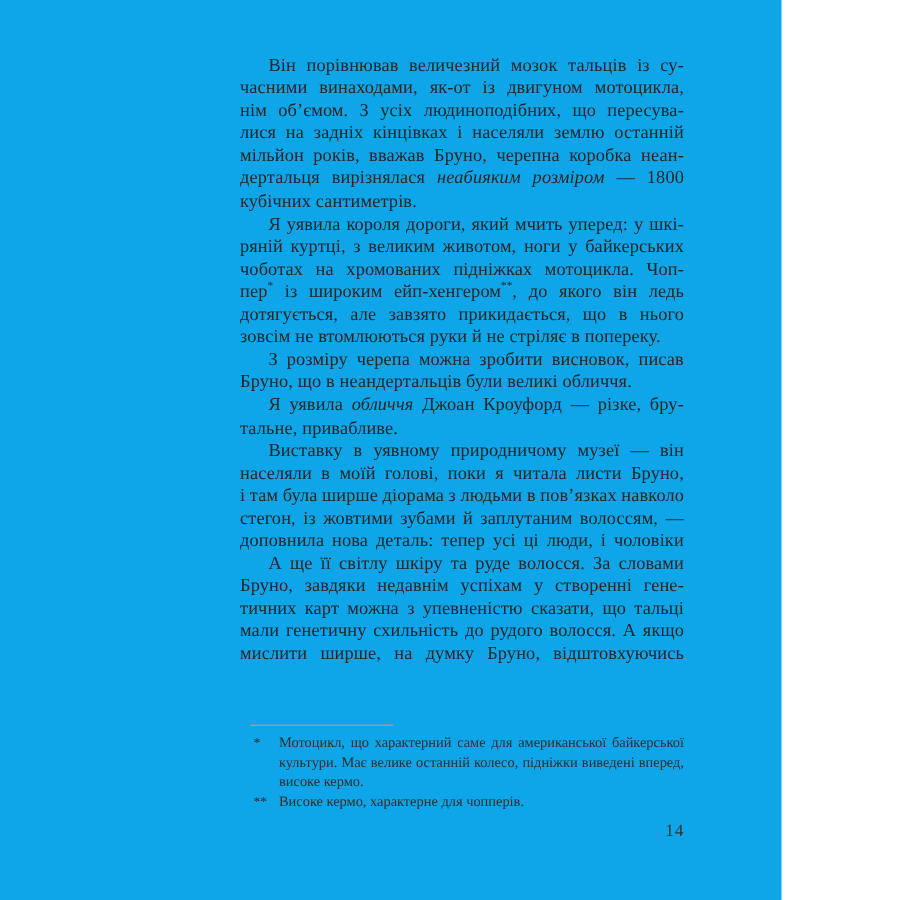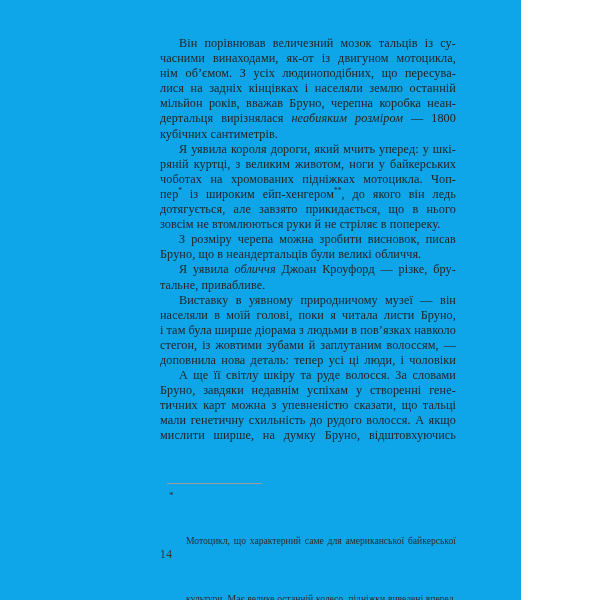--- a/index.html
+++ b/index.html
@@ -35,7 +35,7 @@
   .fn{display:flex;}
   .fn-marker{flex:0 0 26px;box-sizing:border-box;padding-left:9px;font-size:9px;}
   .fn-body{flex:1 1 auto;min-width:0;}
-  .fn .line{height:13px;margin-top:45px;}
+  .fn .line{height:13px;}
   #page-number{
     position:absolute;left:160px;top:548px;width:296px;
     text-align:left;font-size:11.5px;color:#333333;letter-spacing:0.5px;

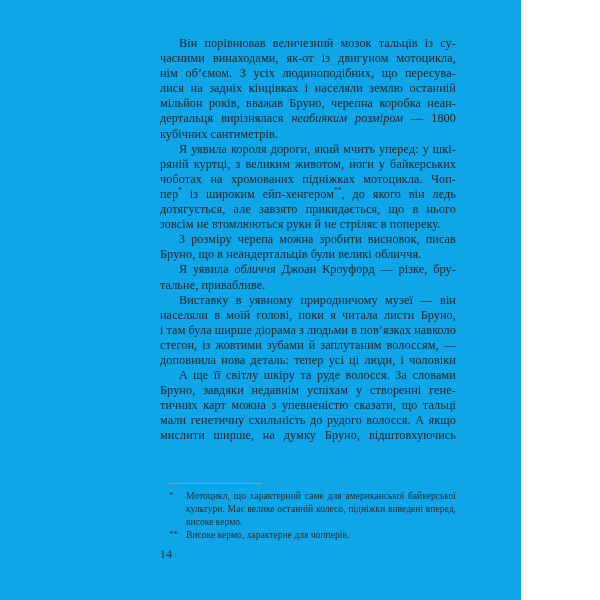--- a/index.html
+++ b/index.html
@@ -38,7 +38,7 @@
   .fn .line{height:13px;}
   #page-number{
     position:absolute;left:160px;top:548px;width:296px;
-    text-align:left;font-size:11.5px;color:#333333;letter-spacing:0.5px;
+    text-align:right;font-size:11.5px;color:#333333;letter-spacing:0.5px;
   }
 </style>
 </head>

